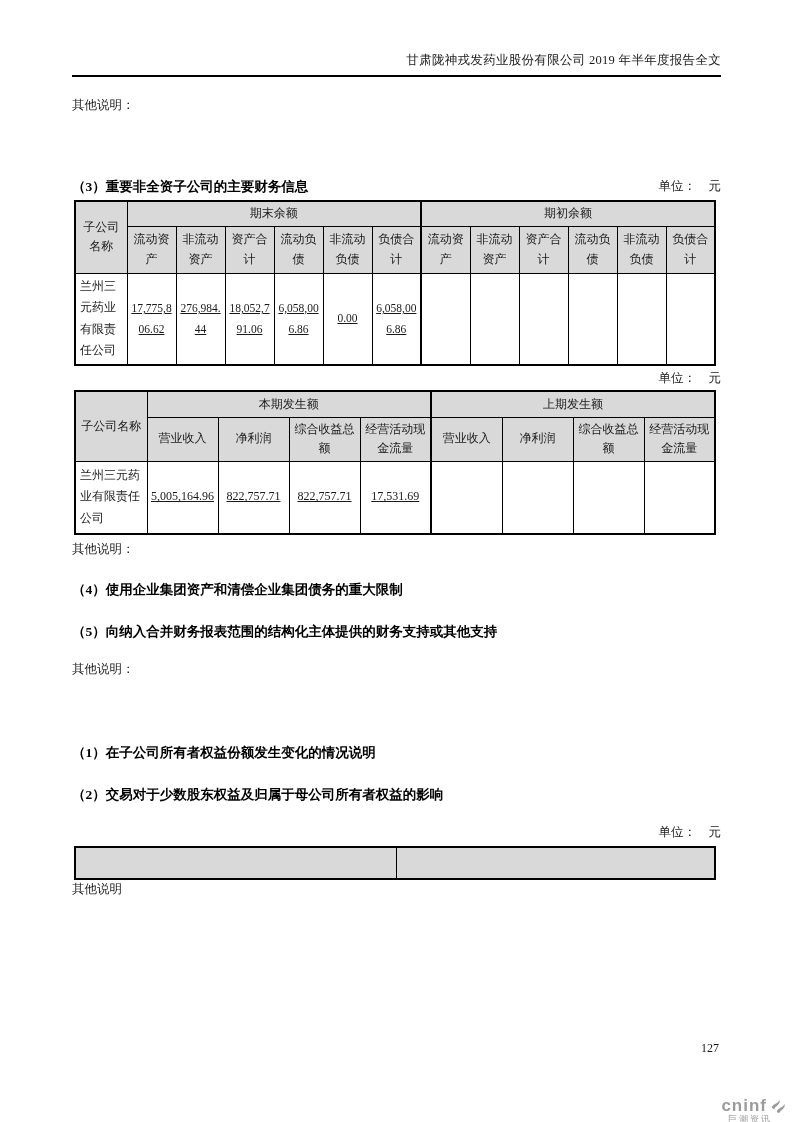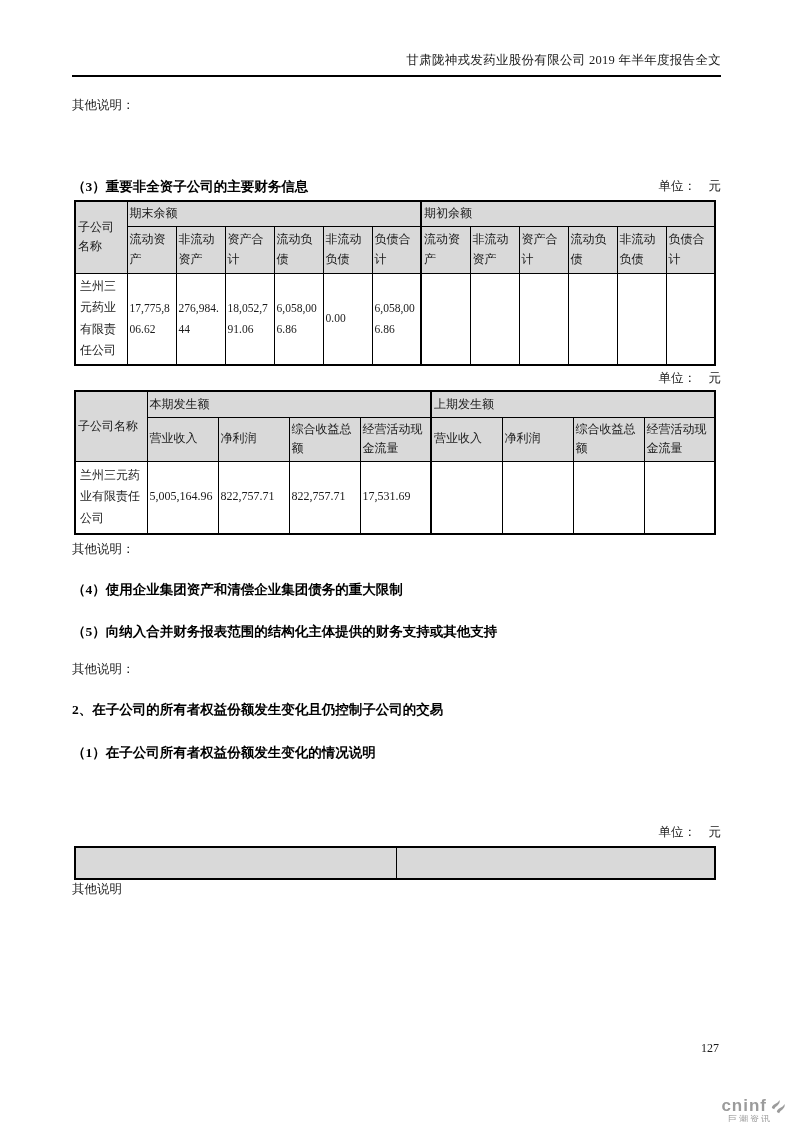--- a/index.html
+++ b/index.html
@@ -38,7 +38,7 @@
   table.tbl { position:absolute; left:74px; border-collapse:collapse; table-layout:fixed;
               border:2px solid #000; }
   .tbl td { border:1px solid #000; overflow:hidden; }
-  .tbl .hd { background:#d9d9d9; text-align:left; vertical-align:middle;
+  .tbl .hd { background:#d9d9d9; text-align:center; vertical-align:middle;
              font-size:12px; line-height:1.6; padding:2px 2px; color:#1a1a1a; }
   .tbl .name { text-align:left; vertical-align:middle; font-size:12px;
                line-height:1.8; padding:2px 4px; color:#1a1a1a; }

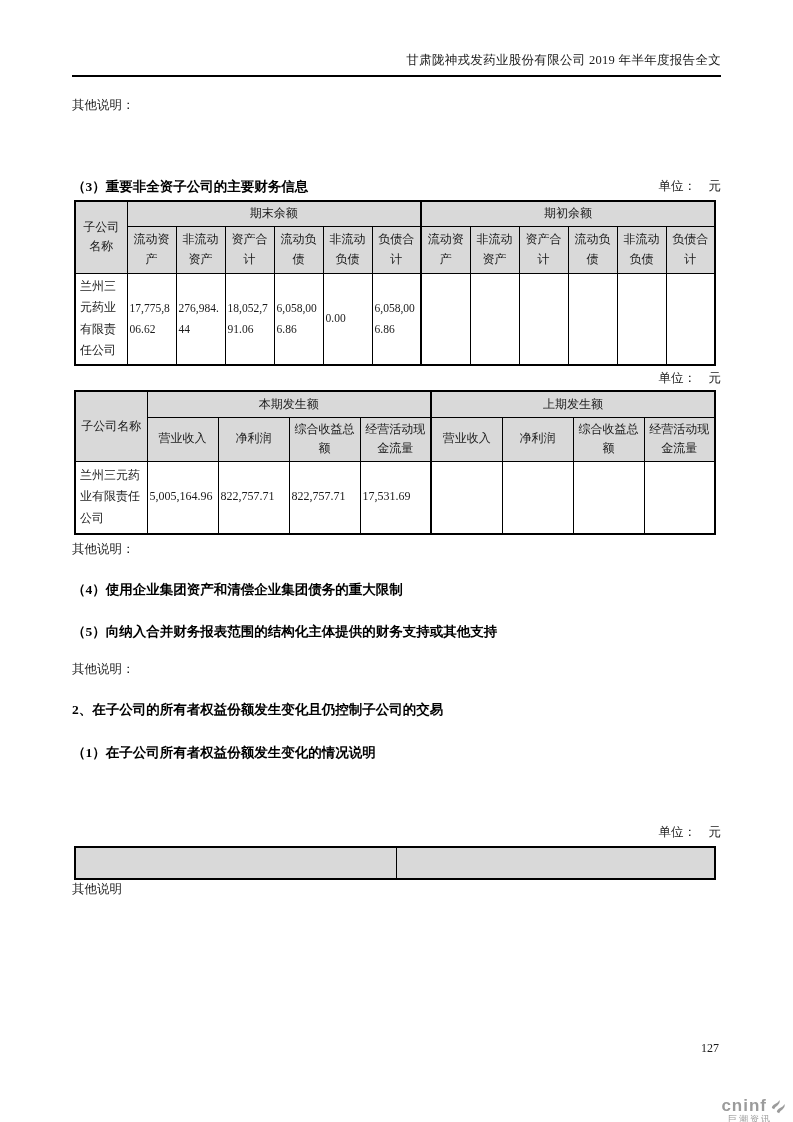--- a/index.html
+++ b/index.html
@@ -42,8 +42,8 @@
              font-size:12px; line-height:1.6; padding:2px 2px; color:#1a1a1a; }
   .tbl .name { text-align:left; vertical-align:middle; font-size:12px;
                line-height:1.8; padding:2px 4px; color:#1a1a1a; }
-  .tbl .num  { text-align:left; vertical-align:middle; font-size:11.5px;
-               line-height:1.8; padding:14px 2px; word-break:break-all; color:#1a1a1a; }
+  .tbl .num  { text-align:center; vertical-align:middle; font-size:11.5px;
+               line-height:1.8; padding:14px 2px; word-break:break-all; color:#1a1a1a;text-decoration:underline; }
   .tbl .gsep { border-left:2px solid #000; }
 
   .t1 { top:200px; width:640px; }

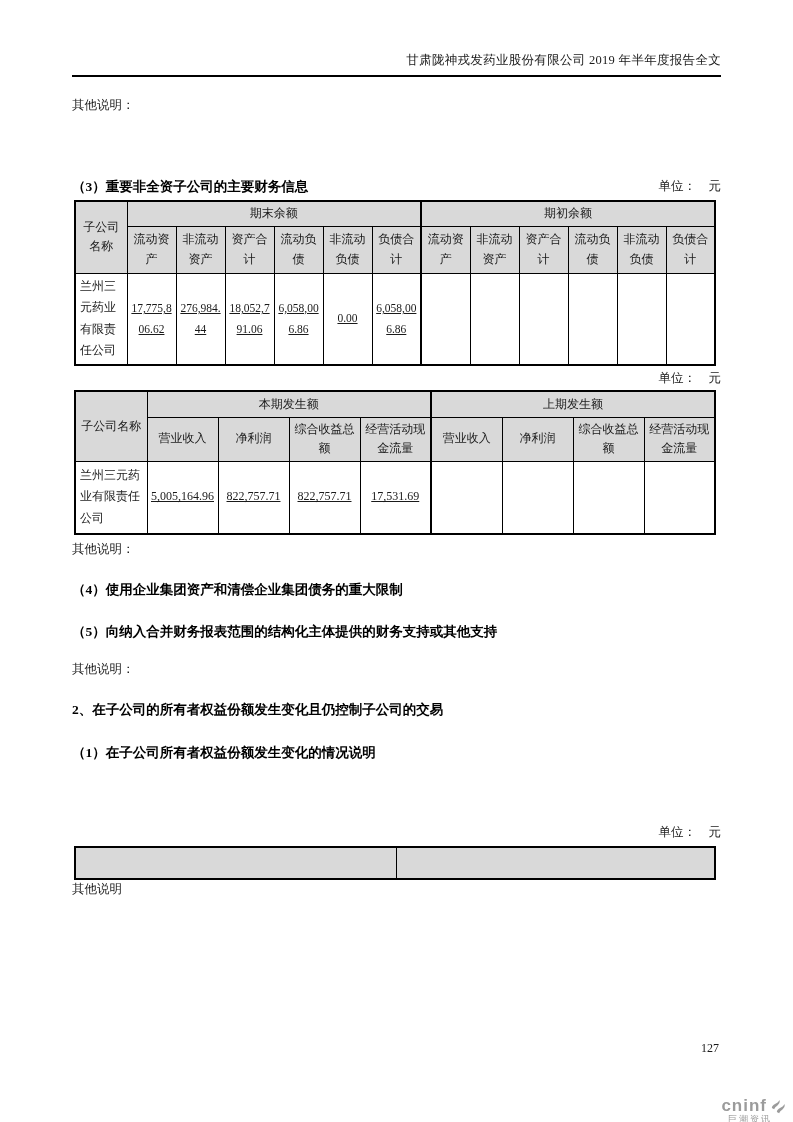--- a/index.html
+++ b/index.html
@@ -185,7 +185,6 @@
   <div class="heading pos-h4">（4）使用企业集团资产和清偿企业集团债务的重大限制</div>
   <div class="heading pos-h5">（5）向纳入合并财务报表范围的结构化主体提供的财务支持或其他支持</div>
   <div class="body-text pos-note3">其他说明：</div>
-  <div class="heading pos-h22">2、在子公司的所有者权益份额发生变化且仍控制子公司的交易</div>
   <div class="heading pos-h221">（1）在子公司所有者权益份额发生变化的情况说明</div>
   <div class="unit pos-unit3">单位：　元</div>
 

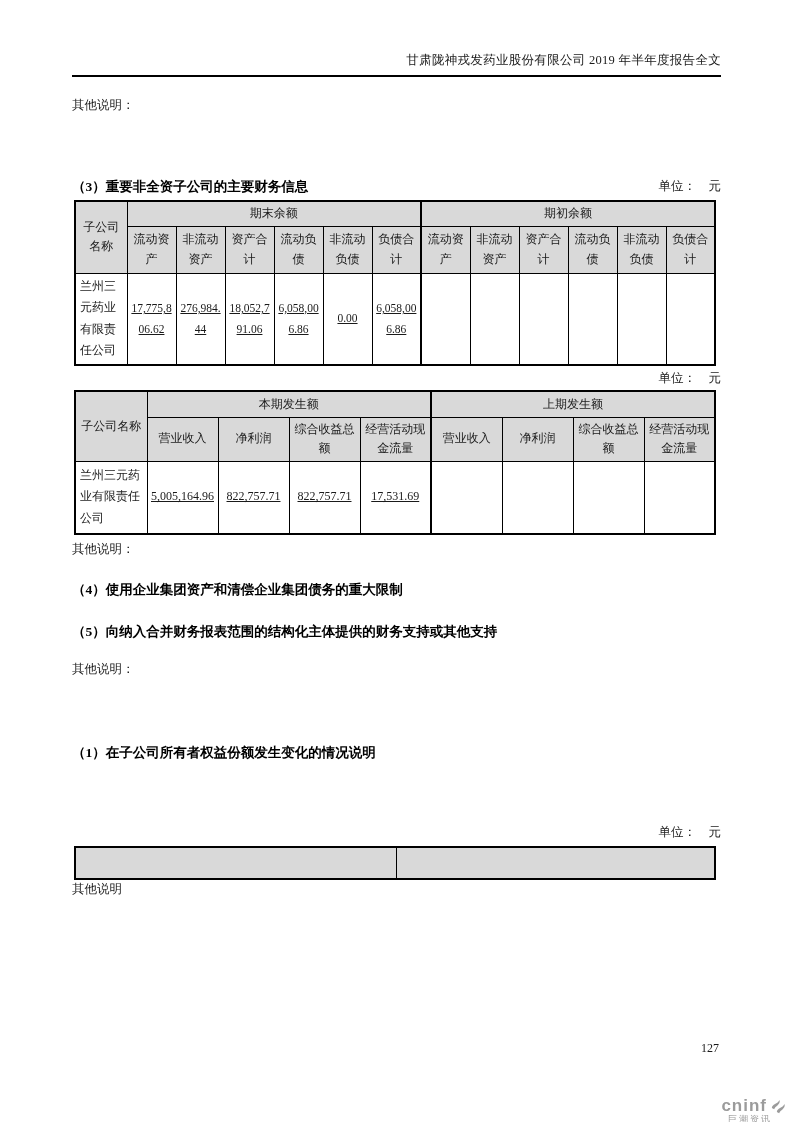--- a/index.html
+++ b/index.html
@@ -186,6 +186,7 @@
   <div class="heading pos-h5">（5）向纳入合并财务报表范围的结构化主体提供的财务支持或其他支持</div>
   <div class="body-text pos-note3">其他说明：</div>
   <div class="heading pos-h221">（1）在子公司所有者权益份额发生变化的情况说明</div>
+  <div class="heading pos-h222">（2）交易对于少数股东权益及归属于母公司所有者权益的影响</div>
   <div class="unit pos-unit3">单位：　元</div>
 
   <table class="tbl t3">

